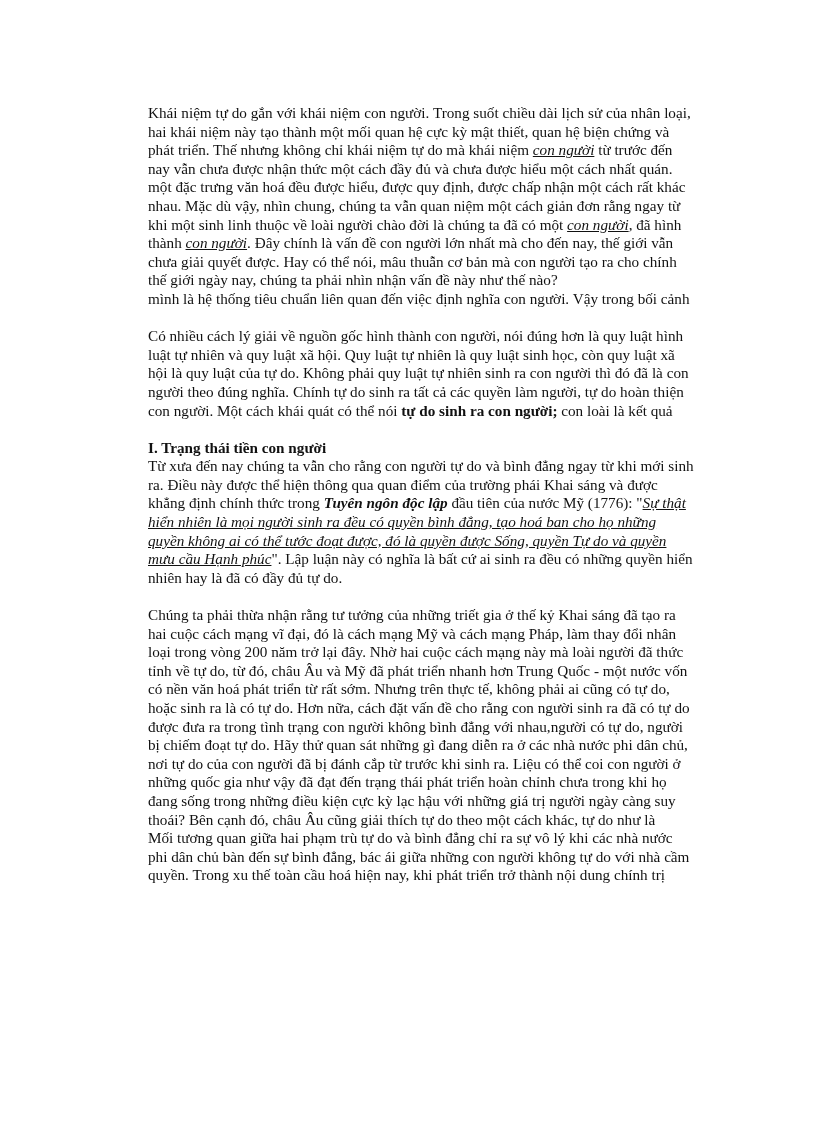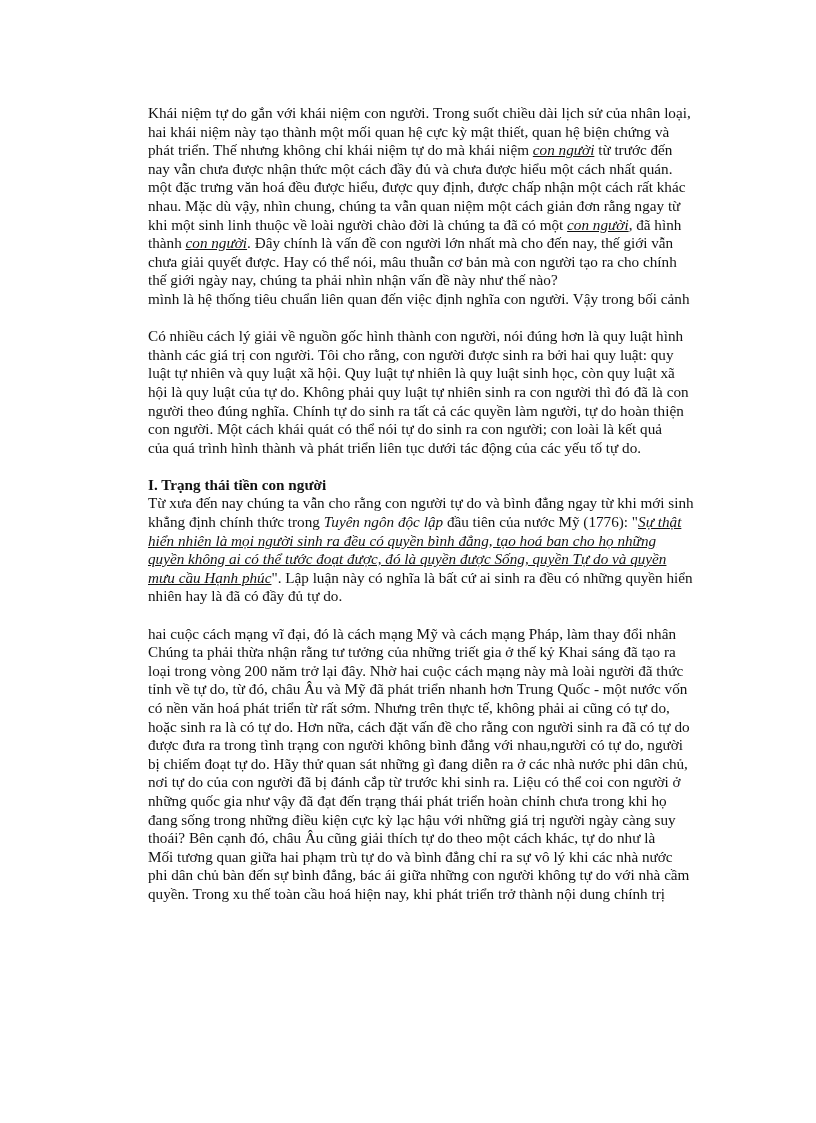--- a/index.html
+++ b/index.html
@@ -41,7 +41,6 @@
 
     <div class="paragraph">
         <div class="line"><span>Có nhiều cách lý giải về nguồn gốc hình thành con người, nói đúng hơn là quy luật hình</span></div>
-        <div class="line"><span>thành các giá trị con người. Tôi cho rằng, con người được sinh ra bởi hai quy luật: quy</span></div>
         <div class="line"><span>luật tự nhiên và quy luật xã hội. Quy luật tự nhiên là quy luật sinh học, còn quy luật xã</span></div>
         <div class="line"><span>hội là quy luật của tự do. Không phải quy luật tự nhiên sinh ra con người thì đó đã là con</span></div>
         <div class="line"><span>người theo đúng nghĩa. Chính tự do sinh ra tất cả các quyền làm người, tự do hoàn thiện</span></div>

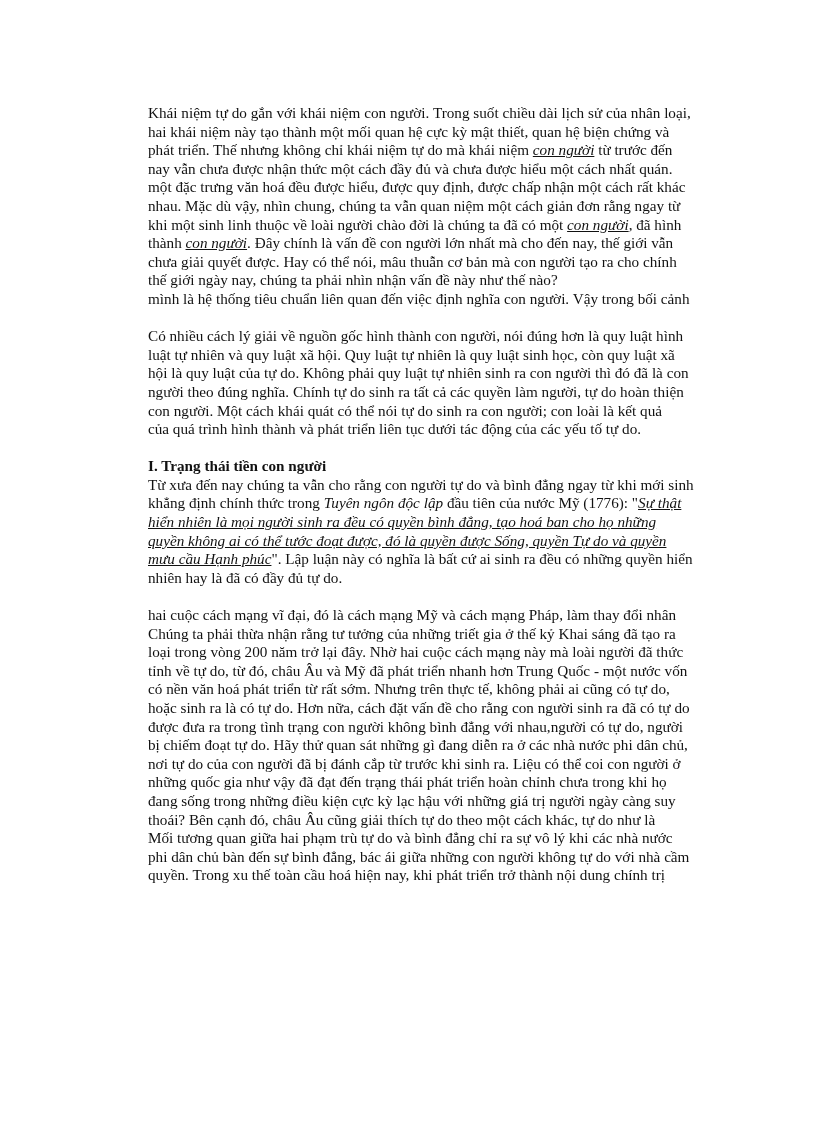--- a/index.html
+++ b/index.html
@@ -16,7 +16,7 @@
     .gap { height: 18.6px; }
     .heading { font-weight: bold; }
     i { font-style: italic; text-decoration: underline; }
-    b { font-weight: normal; text-align: right; }
+    b { font-weight: bold; text-align: right; }
   </style>
 </head>
 <body>

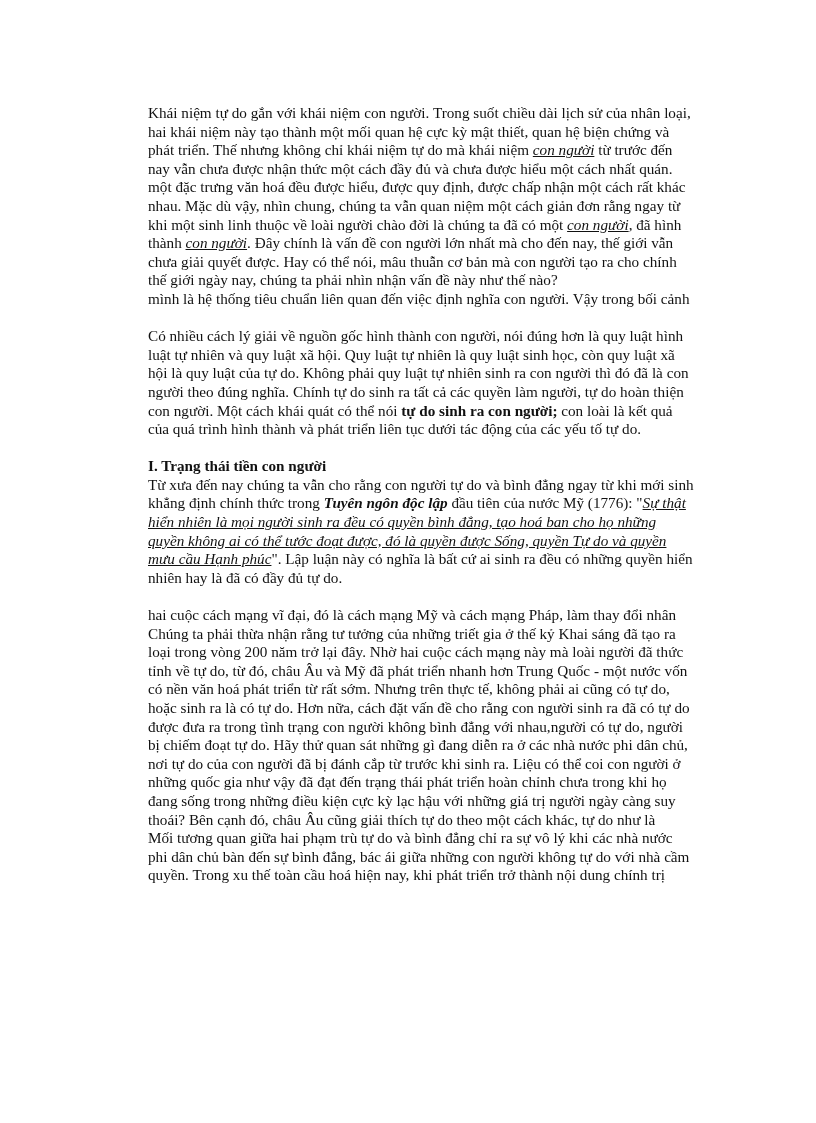--- a/index.html
+++ b/index.html
@@ -45,7 +45,6 @@
         <div class="line"><span>hội là quy luật của tự do. Không phải quy luật tự nhiên sinh ra con người thì đó đã là con</span></div>
         <div class="line"><span>người theo đúng nghĩa. Chính tự do sinh ra tất cả các quyền làm người, tự do hoàn thiện</span></div>
         <div class="line"><span>con người. Một cách khái quát có thể nói </span><b>tự do sinh ra con người;</b><span> con loài là kết quả</span></div>
-        <div class="line"><span>của quá trình hình thành và phát triển liên tục dưới tác động của các yếu tố tự do.</span></div>
       </div>
     <div class="gap"></div>
 

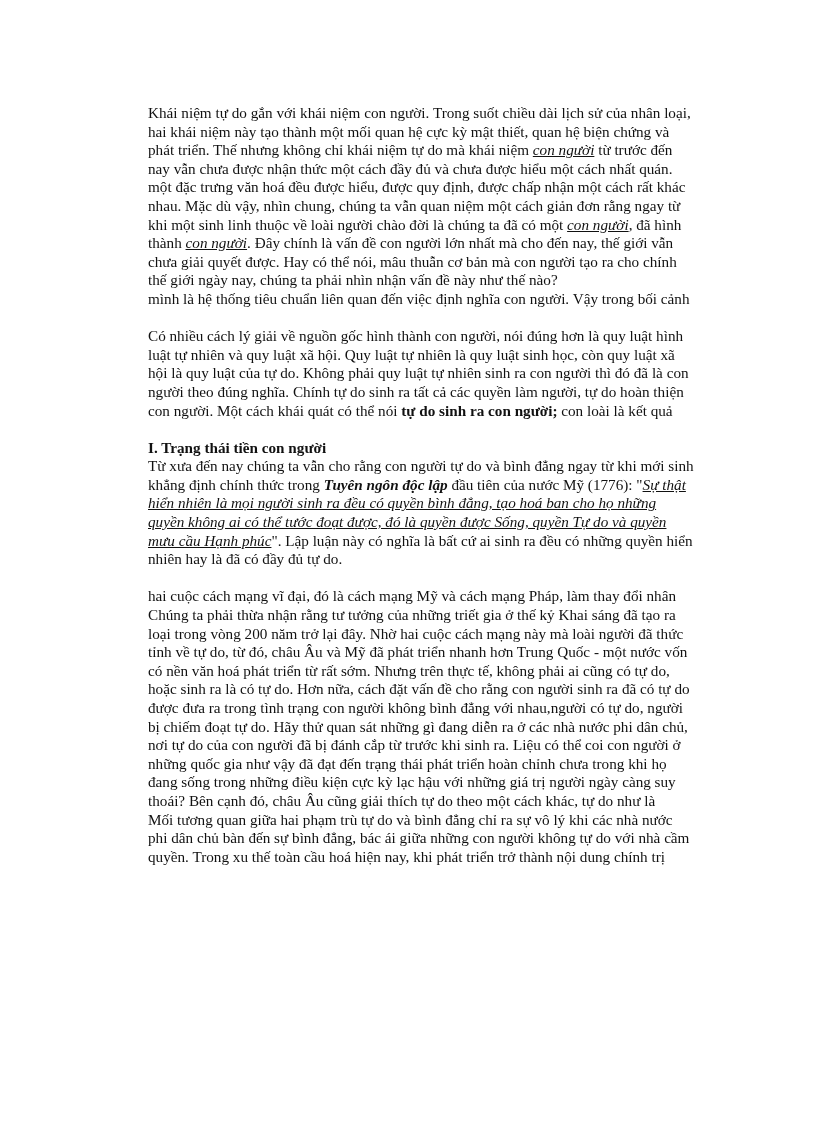--- a/index.html
+++ b/index.html
@@ -51,6 +51,7 @@
     <div class="line heading">I. Trạng thái tiền con người</div>
     <div class="paragraph">
         <div class="line"><span>Từ xưa đến nay chúng ta vẫn cho rằng con người tự do và bình đẳng ngay từ khi mới sinh</span></div>
+        <div class="line"><span>ra. Điều này được thể hiện thông qua quan điểm của trường phái Khai sáng và được</span></div>
         <div class="line"><span>khẳng định chính thức trong </span><b style="font-style: italic;">Tuyên ngôn độc lập</b><span> đầu tiên của nước Mỹ (1776): "</span><i>Sự thật</i></div>
         <div class="line"><i>hiển nhiên là mọi người sinh ra đều có quyền bình đẳng, tạo hoá ban cho họ những</i></div>
         <div class="line"><i>quyền không ai có thể tước đoạt được, đó là quyền được Sống, quyền Tự do và quyền</i></div>

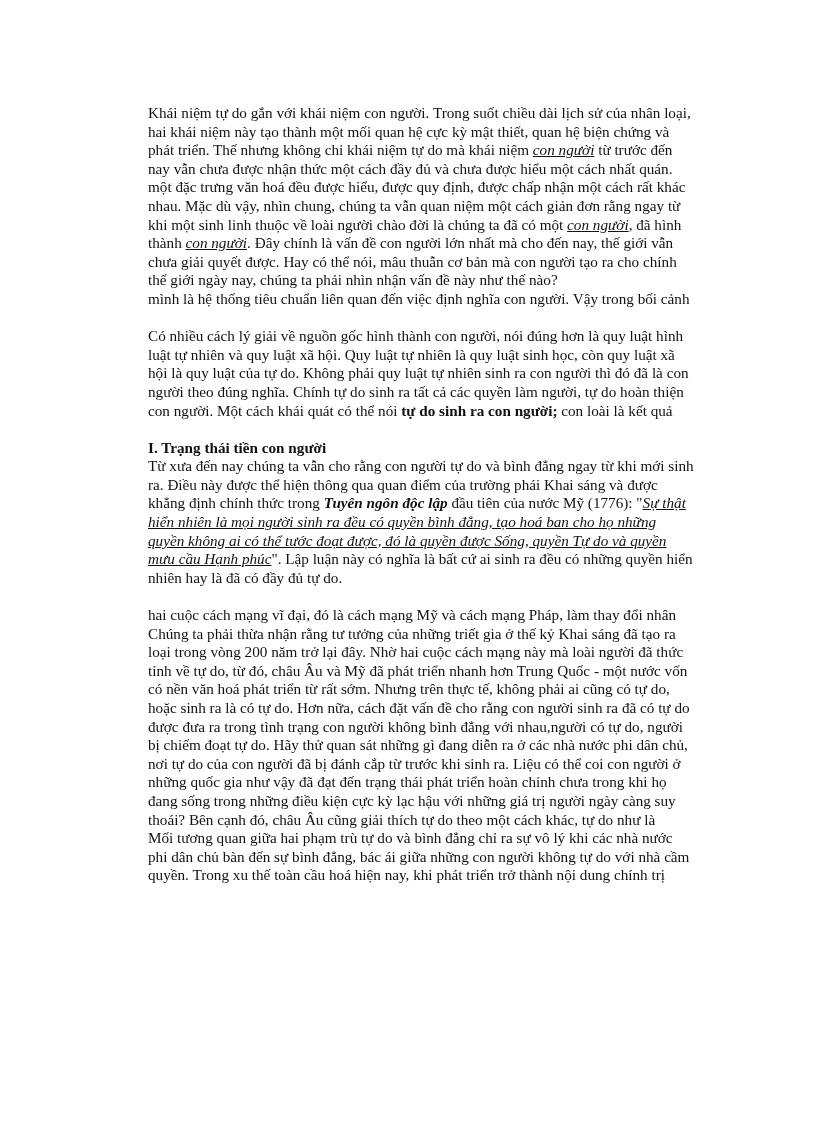--- a/index.html
+++ b/index.html
@@ -61,8 +61,8 @@
     <div class="gap"></div>
 
     <div class="paragraph">
+        <div class="line"><span>Chúng ta phải thừa nhận rằng tư tưởng của những triết gia ở thế kỷ Khai sáng đã tạo ra</span></div>
         <div class="line"><span>hai cuộc cách mạng vĩ đại, đó là cách mạng Mỹ và cách mạng Pháp, làm thay đổi nhân</span></div>
-        <div class="line"><span>Chúng ta phải thừa nhận rằng tư tưởng của những triết gia ở thế kỷ Khai sáng đã tạo ra</span></div>
         <div class="line"><span>loại trong vòng 200 năm trở lại đây. Nhờ hai cuộc cách mạng này mà loài người đã thức</span></div>
         <div class="line"><span>tỉnh về tự do, từ đó, châu Âu và Mỹ đã phát triển nhanh hơn Trung Quốc - một nước vốn</span></div>
         <div class="line"><span>có nền văn hoá phát triển từ rất sớm. Nhưng trên thực tế, không phải ai cũng có tự do,</span></div>

